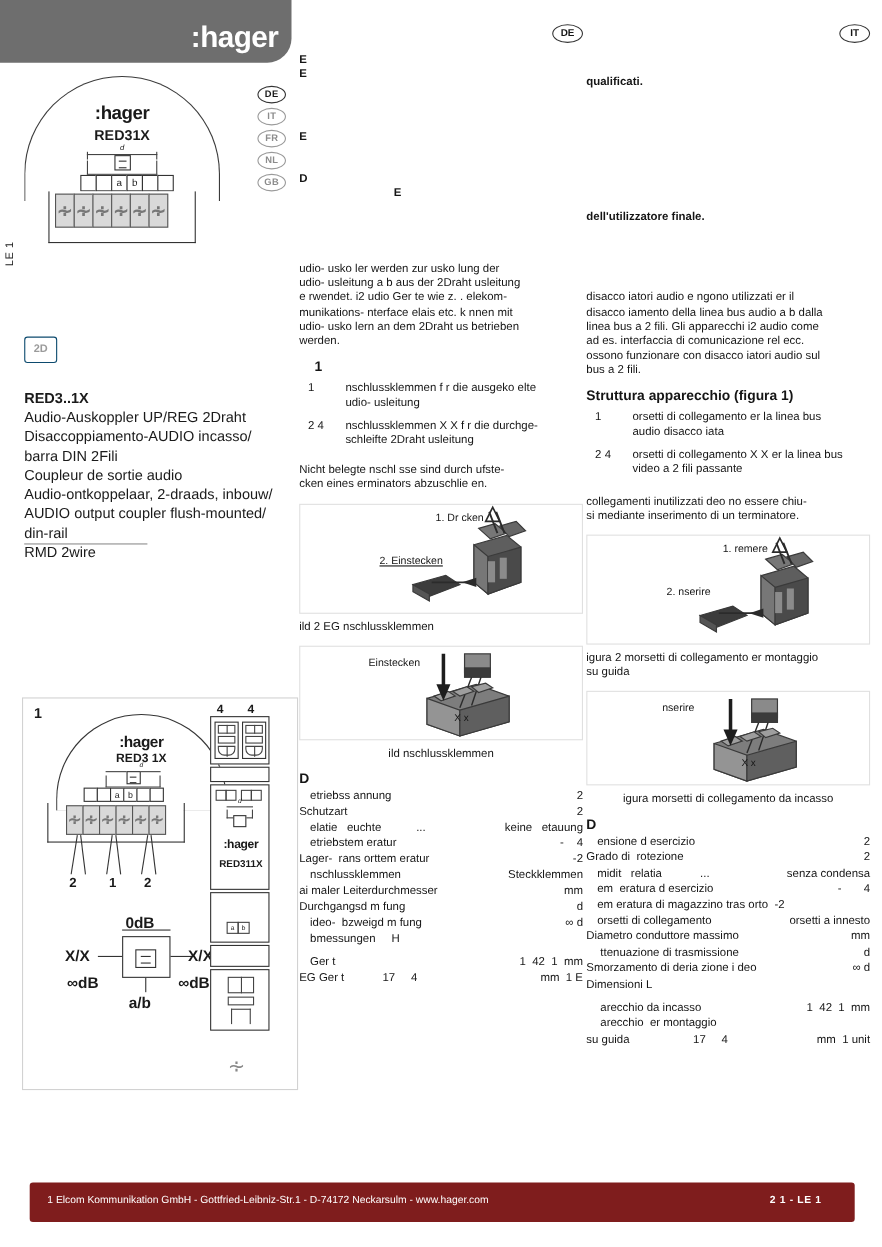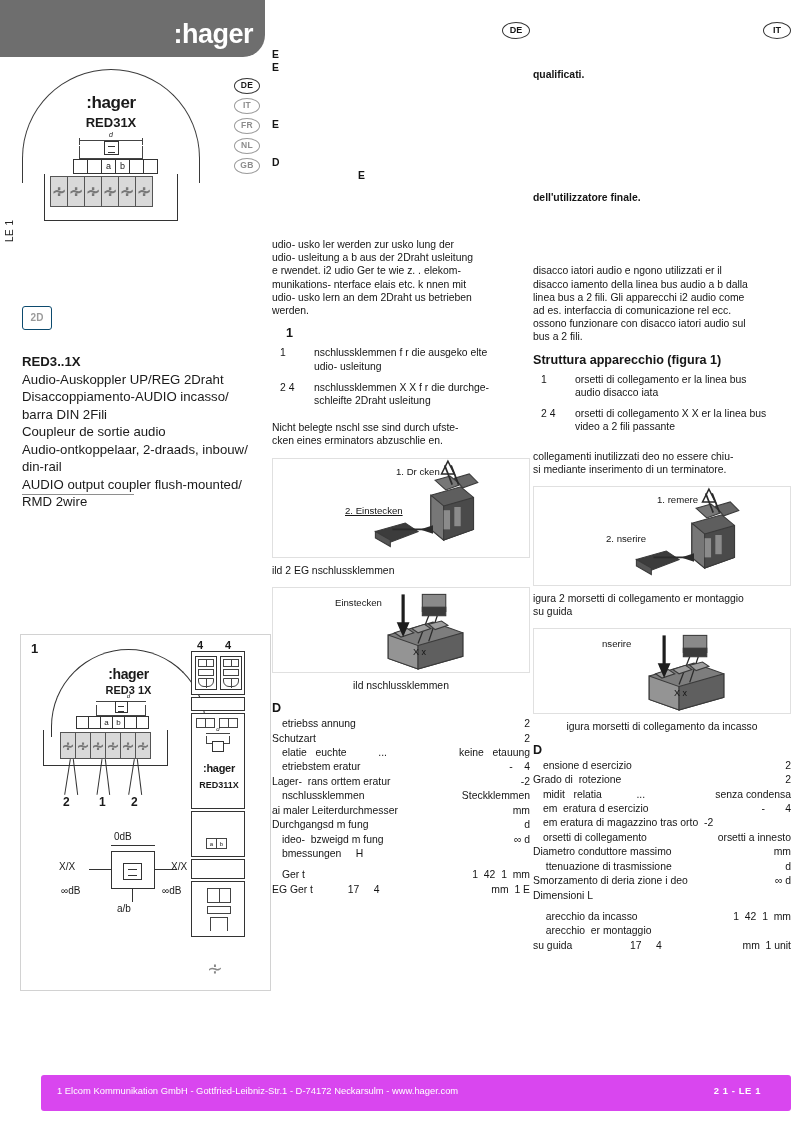--- a/index.html
+++ b/index.html
@@ -220,8 +220,8 @@
       <div>barra DIN 2Fili</div>
       <div>Coupleur de sortie audio</div>
       <div>Audio-ontkoppelaar, 2-draads, inbouw/</div>
+      <div>AUDIO output coupler flush-mounted/</div>
       <div>din-rail</div>
-      <div>AUDIO output coupler flush-mounted/</div>
       <div>RMD 2wire</div>
     </div>
 

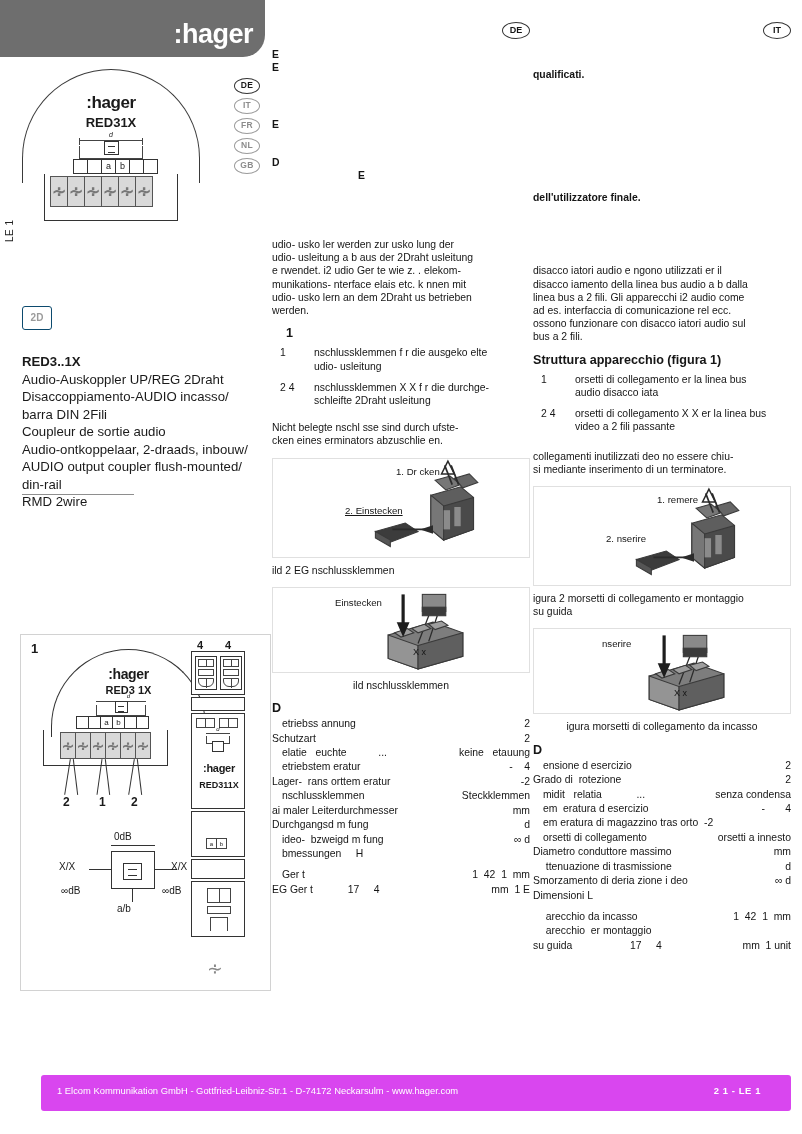--- a/index.html
+++ b/index.html
@@ -111,7 +111,7 @@
   .att .tline{position:absolute;left:52px;top:12px;width:44px;border-top:1px solid #333;}
   .att .hl{position:absolute;top:36px;width:22px;border-top:1.3px solid #333;}
   .att .vl{position:absolute;left:73px;top:56px;height:13px;border-left:1.3px solid #333;}
-  .att t{position:absolute;font-size:10px;font-weight:400;}
+  .att t{position:absolute;font-size:14px;font-weight:700;}
 
   
   .din{position:absolute;left:170px;top:16px;width:54px;}

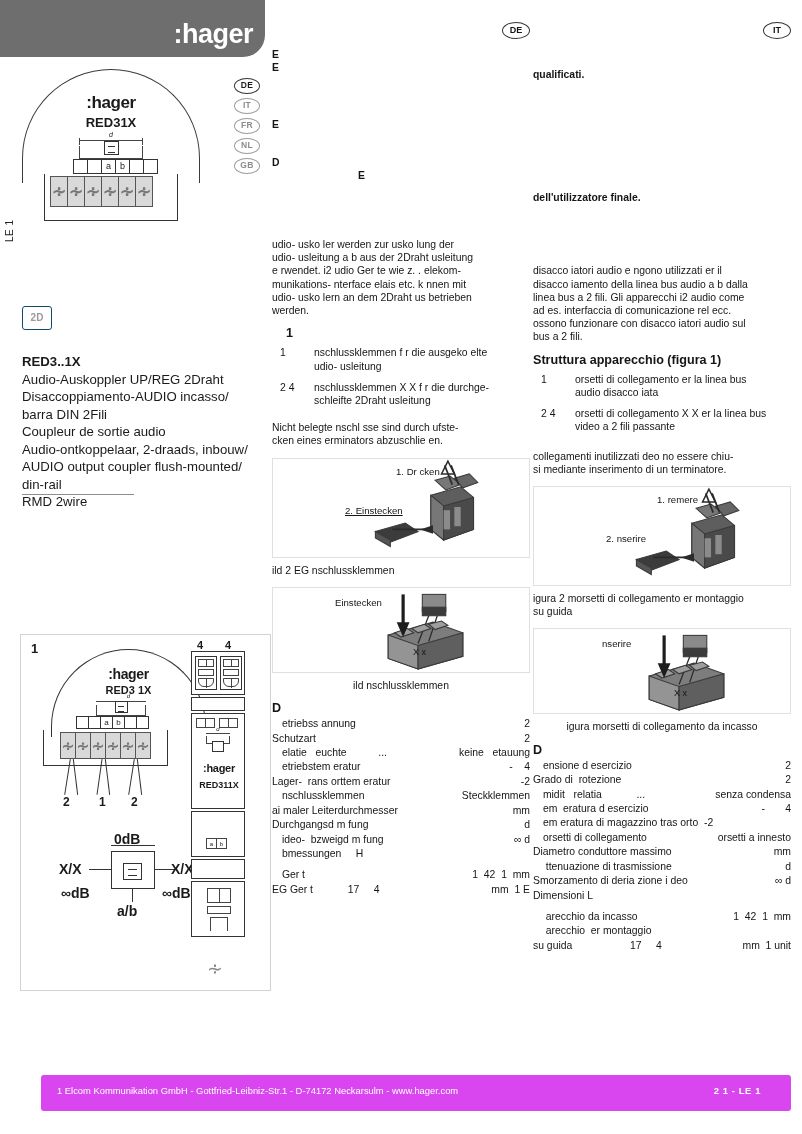--- a/index.html
+++ b/index.html
@@ -157,8 +157,8 @@
   .ill{position:absolute;inset:0;}
 
   
-  .ftr{position:absolute;left:41px;bottom:23px;width:750px;height:36px;
-       background:#d946ef;border-radius:3px;}
+  .ftr{position:absolute;left:27px;bottom:23px;width:750px;height:36px;
+       background:#7f1d1d;border-radius:3px;}
   .ftr .l{position:absolute;left:16px;top:10px;color:#fff;font-size:9.4px;}
   .ftr .r{position:absolute;right:30px;top:10px;color:#fff;font-size:9.4px;
           font-weight:700;letter-spacing:.6px;}

